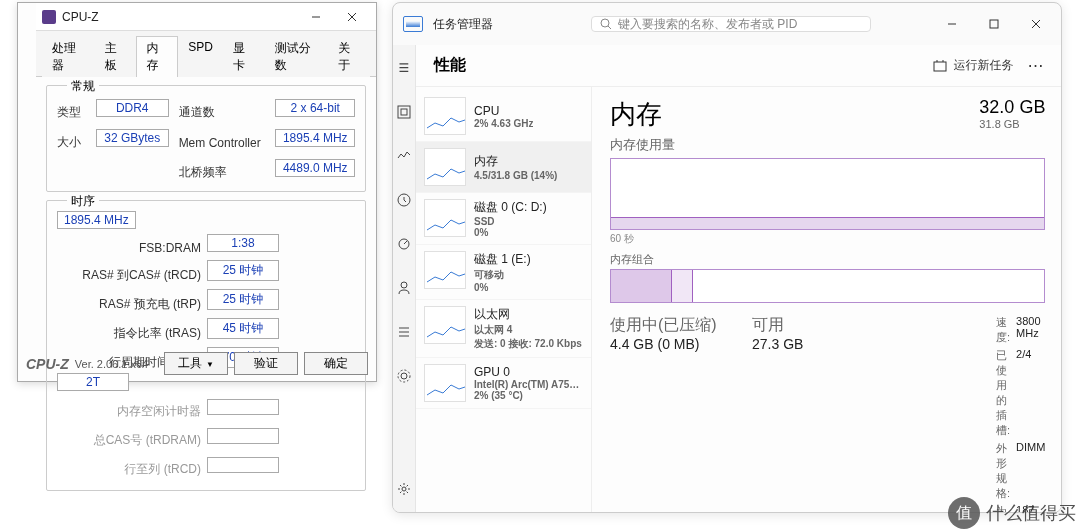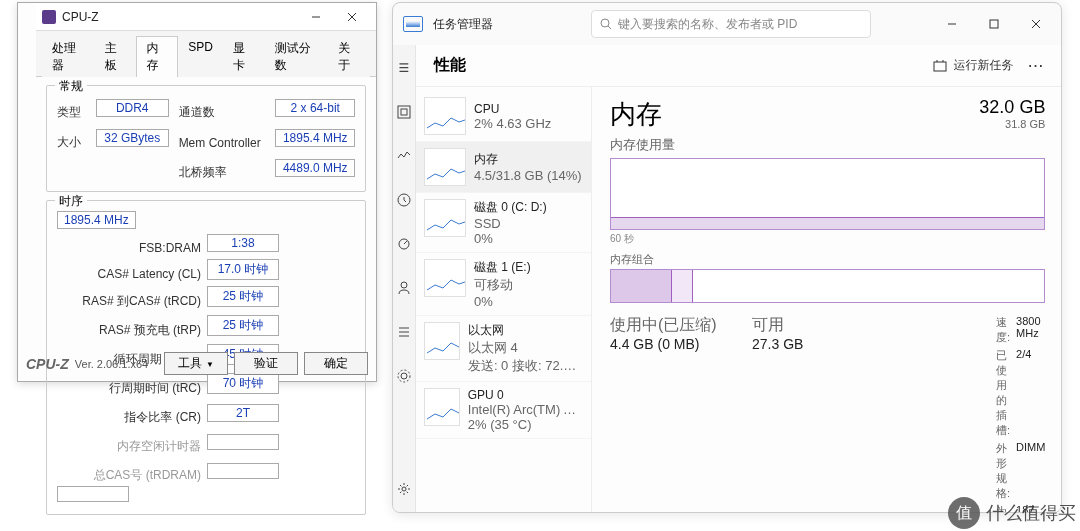--- a/index.html
+++ b/index.html
@@ -37,7 +37,7 @@
   .tm-icon { width: 20px; height: 16px; border: 1px solid #3a7bd5; border-radius: 2px; margin-right: 10px; position: relative; }
   .tm-icon::after { content: ''; position: absolute; bottom: 4px; left: 2px; right: 2px; height: 6px; background: linear-gradient(to top,#3a7bd5,#fff); }
   .tm-title { font-size: 12px; color: #222; }
-  .tm-search { margin-left: auto; margin-right: 60px; width: 280px; height: 28px; border: 1px solid #ddd; border-radius: 4px; background: #fff; display: flex; align-items: center; padding: 0 8px; color: #888; gap: 6px; }
+  .tm-search { margin-left: auto; margin-right: 60px; width: 280px; height: 16px; border: 1px solid #ddd; border-radius: 4px; background: #fff; display: flex; align-items: center; padding: 0 8px; color: #888; gap: 6px; }
   .tm-winbtn { width: 42px; height: 32px; display: flex; align-items: center; justify-content: center; }
   .tm-content { flex: 1; display: flex; overflow: hidden; }
   .tm-rail { width: 42px; background: #f4f4f4; display: flex; flex-direction: column; align-items: center; padding-top: 12px; gap: 22px; border-right: 1px solid #e5e5e5; }

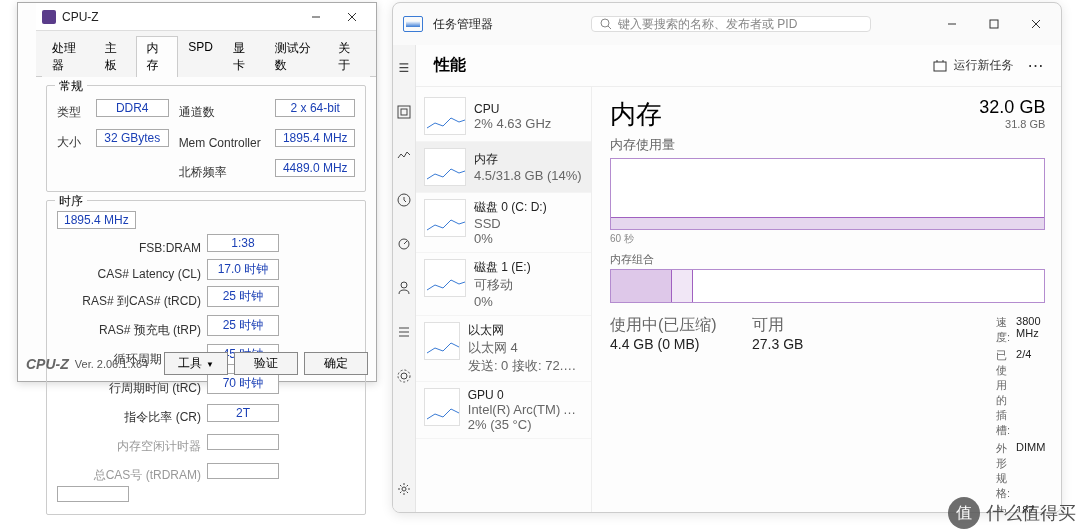--- a/index.html
+++ b/index.html
@@ -17,7 +17,7 @@
   .cpuz-tab.active { background: #fdfdfd; border-color: #ccc; }
   .cpuz-body { padding: 8px 10px; }
   .fieldset { border: 1px solid #ccc; border-radius: 2px; padding: 8px 10px 10px; margin-bottom: 8px; position: relative; }
-  .fieldset-label { position: absolute; top: -8px; left: 8px; background: #fdfdfd; padding: 0 4px; font-size: 12px; }
+  .fieldset-label { position: absolute; top: -8px; left: 20px; background: #fdfdfd; padding: 0 4px; font-size: 12px; }
   .row { display: flex; align-items: center; margin: 2px 0; }
   .lbl { width: 104px; text-align: right; padding-right: 6px; color: #333; margin-top: 10px; }
   .lbl.gray { color: #999; }

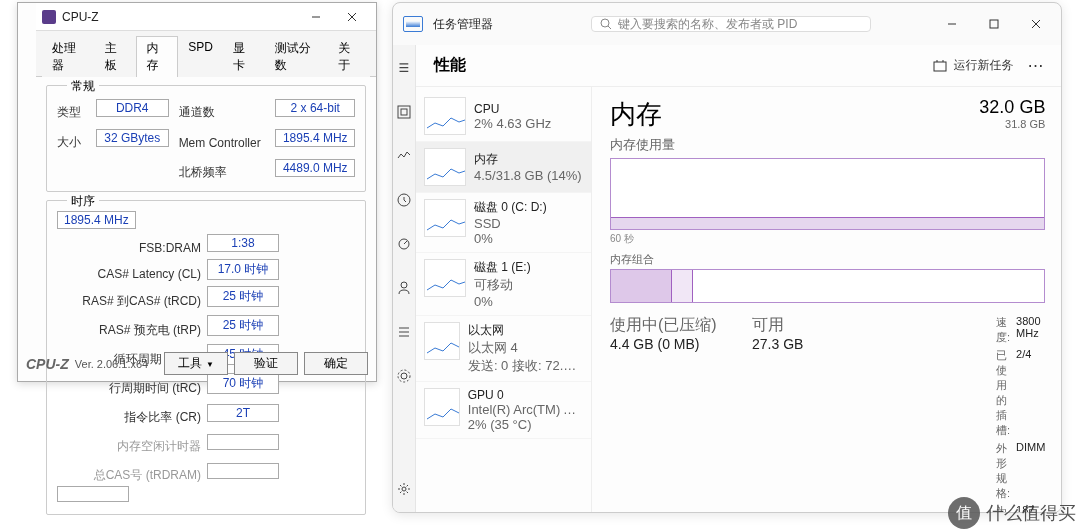--- a/index.html
+++ b/index.html
@@ -60,7 +60,7 @@
   .tm-detail { flex: 1; padding: 10px 18px; overflow: hidden; }
   .detail-top { display: flex; justify-content: space-between; align-items: flex-start; }
   .big-title { font-size: 26px; font-weight: 400; }
-  .top-right { text-align: right; }
+  .top-right { }
   .top-right .v1 { font-size: 18px; }
   .top-right .v2 { font-size: 11px; color: #666; }
   .usage-lbl { font-size: 13px; color: #666; margin-top: 4px; }

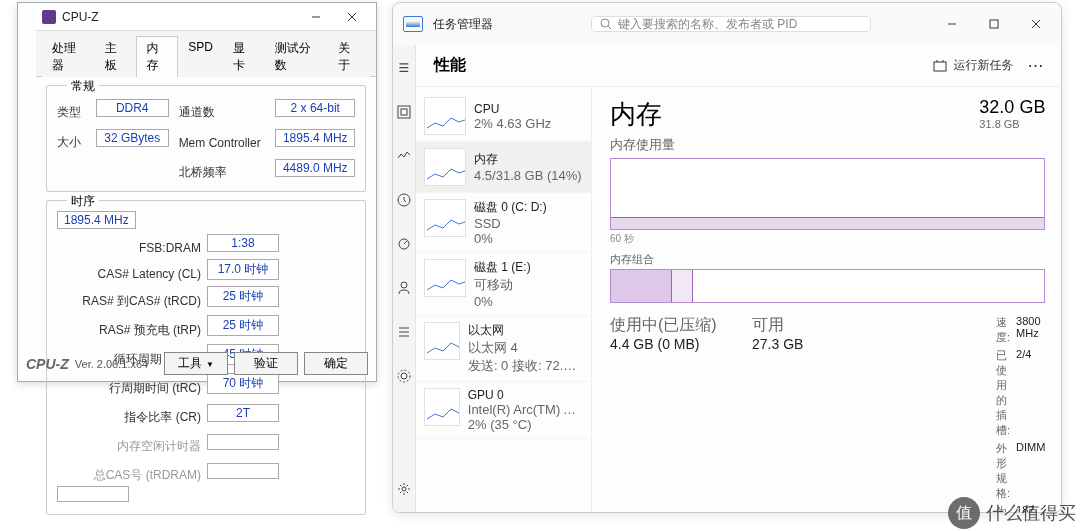--- a/index.html
+++ b/index.html
@@ -56,7 +56,7 @@
   .thumb { width: 42px; height: 38px; border: 1px solid #e0e0e0; background: #fff; position: relative; overflow: hidden; }
   .li-txt { display: flex; flex-direction: column; justify-content: center; overflow: hidden; }
   .li-title { font-size: 12px; color: #222; white-space: nowrap; overflow: hidden; text-overflow: ellipsis; }
-  .li-sub { font-size: 13px; color: #666; white-space: nowrap; overflow: hidden; text-overflow: ellipsis; }
+  .li-sub { font-size: 10px; color: #666; white-space: nowrap; overflow: hidden; text-overflow: ellipsis; font-weight: bold; }
   .tm-detail { flex: 1; padding: 10px 18px; overflow: hidden; }
   .detail-top { display: flex; justify-content: space-between; align-items: flex-start; }
   .big-title { font-size: 26px; font-weight: 400; }

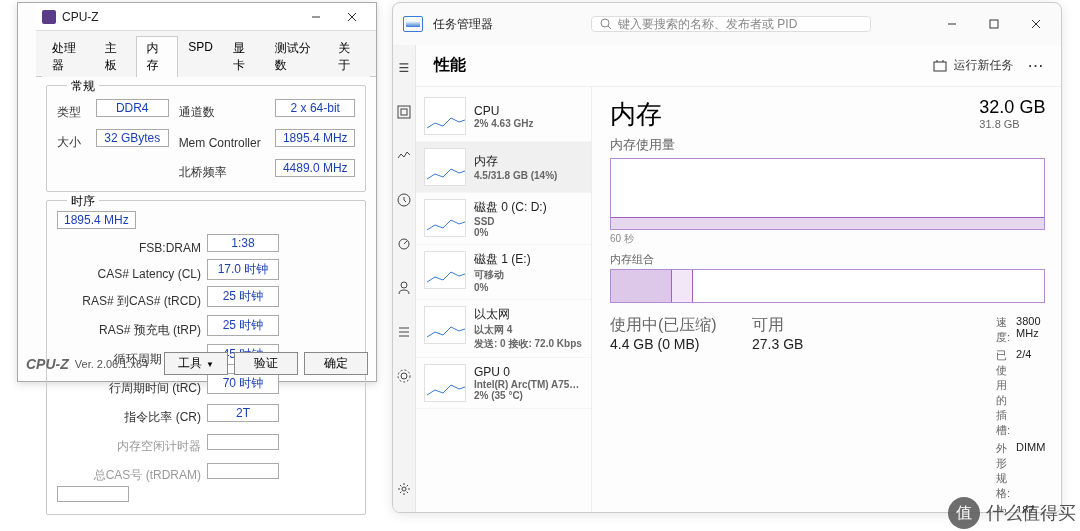--- a/index.html
+++ b/index.html
@@ -137,10 +137,6 @@
             <span class="val">1:38</span>
           </div>
           <div class="row">
-            <span class="lbl" style="width: 150px;">CAS# Latency (CL)</span>
-            <span class="val">17.0 时钟</span>
-          </div>
-          <div class="row">
             <span class="lbl" style="width: 150px;">RAS# 到CAS# (tRCD)</span>
             <span class="val">25 时钟</span>
           </div>

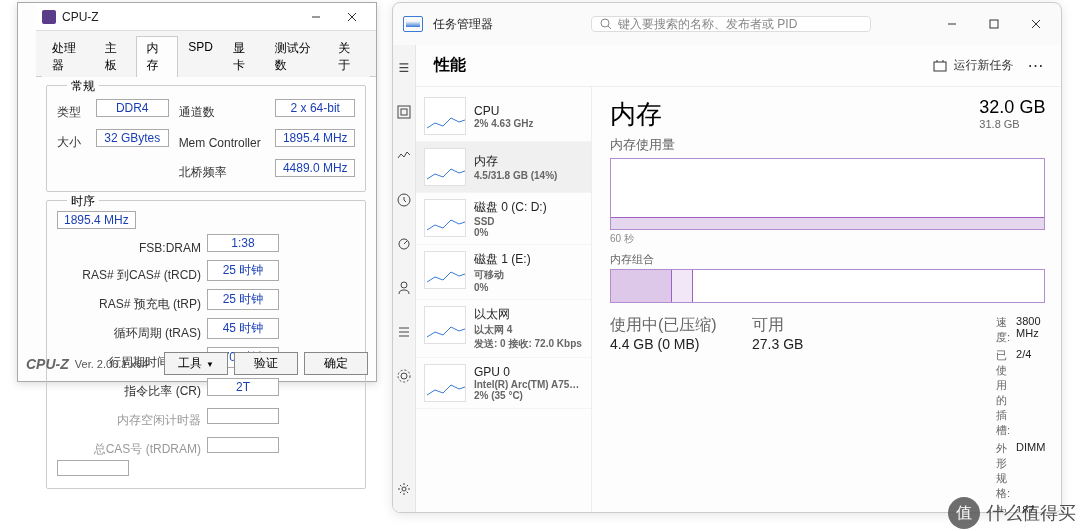--- a/index.html
+++ b/index.html
@@ -145,7 +145,7 @@
             <span class="val">25 时钟</span>
           </div>
           <div class="row">
-            <span class="lbl" style="width: 150px;">循环周期 (tRAS)</span>
+            <span class="lbl" style="width: 150px;">指令比率 (tRAS)</span>
             <span class="val">45 时钟</span>
           </div>
           <div class="row">

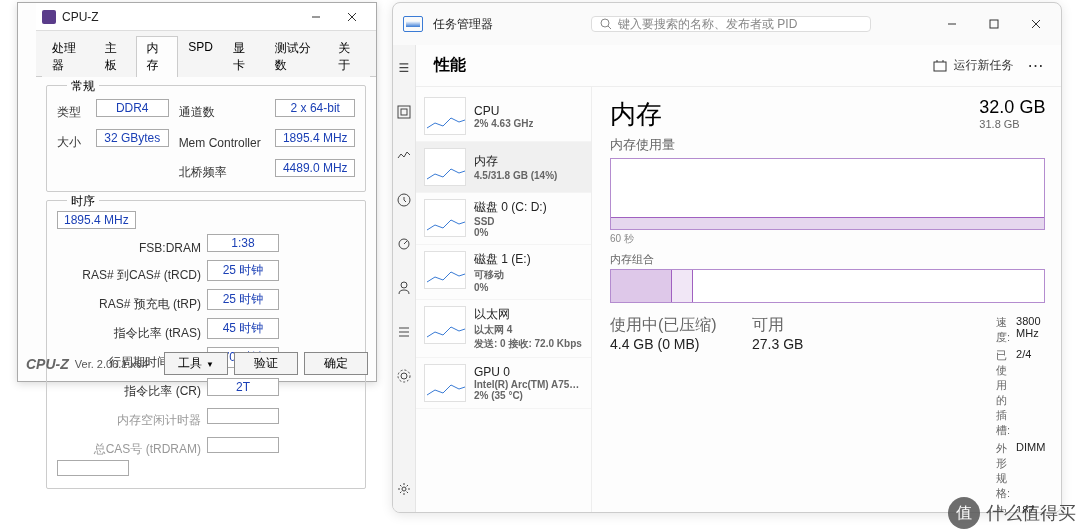--- a/index.html
+++ b/index.html
@@ -153,7 +153,6 @@
             <span class="val">70 时钟</span>
           </div>
           <div class="row">
-            <span class="lbl" style="width: 150px;">指令比率 (CR)</span>
             <span class="val">2T</span>
           </div>
           <div class="row">

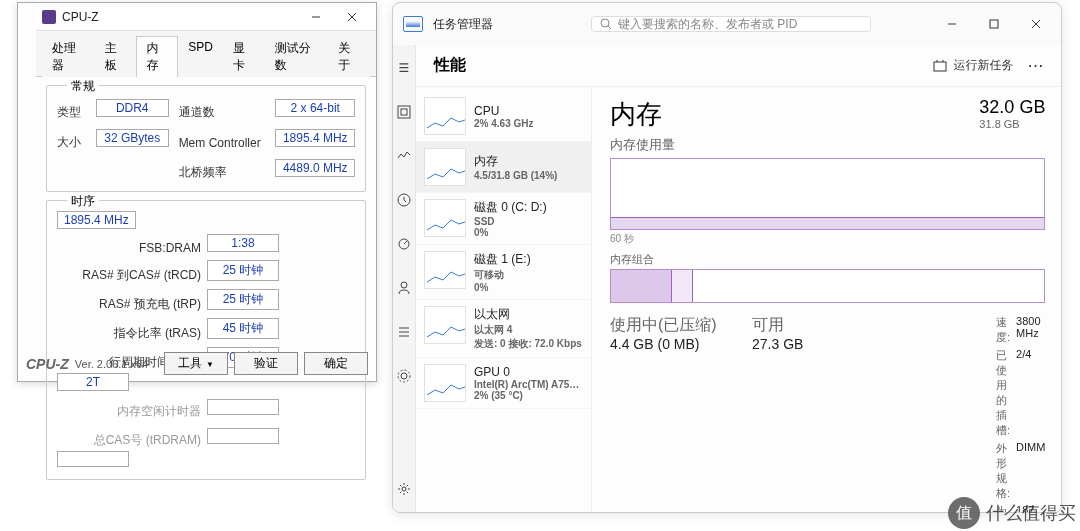--- a/index.html
+++ b/index.html
@@ -164,6 +164,7 @@
             <span class="val empty"></span>
           </div>
           <div class="row">
+            <span class="lbl gray" style="width: 150px;">行至列 (tRCD)</span>
             <span class="val empty"></span>
           </div>
         </div>

